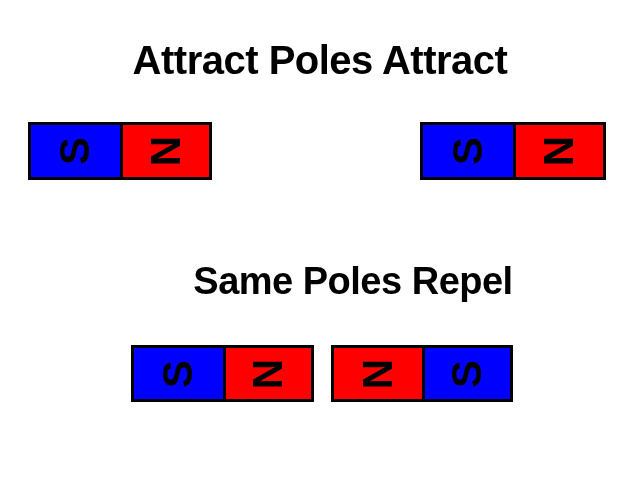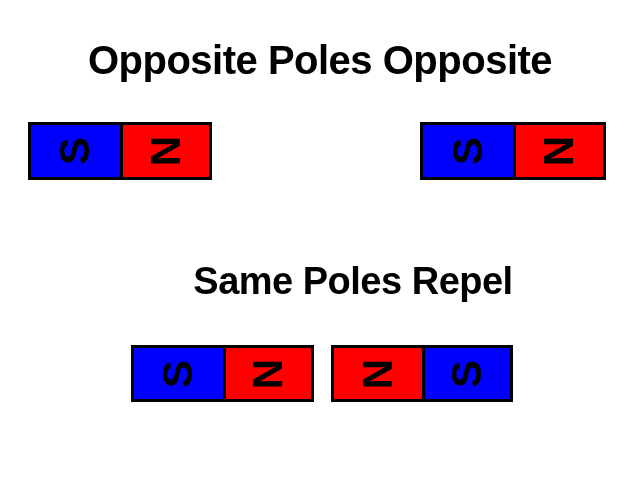--- a/index.html
+++ b/index.html
@@ -95,7 +95,7 @@
 
 <div id="stage">
 
-  <div class="heading" id="heading-attract">Opposite Poles Opposite</div>
+  <div class="heading" id="heading-attract">Attract Poles Attract</div>
 
   <div class="magnet" id="magnet-attract-left">
     <div class="pole" style="background:#0000ff;">

